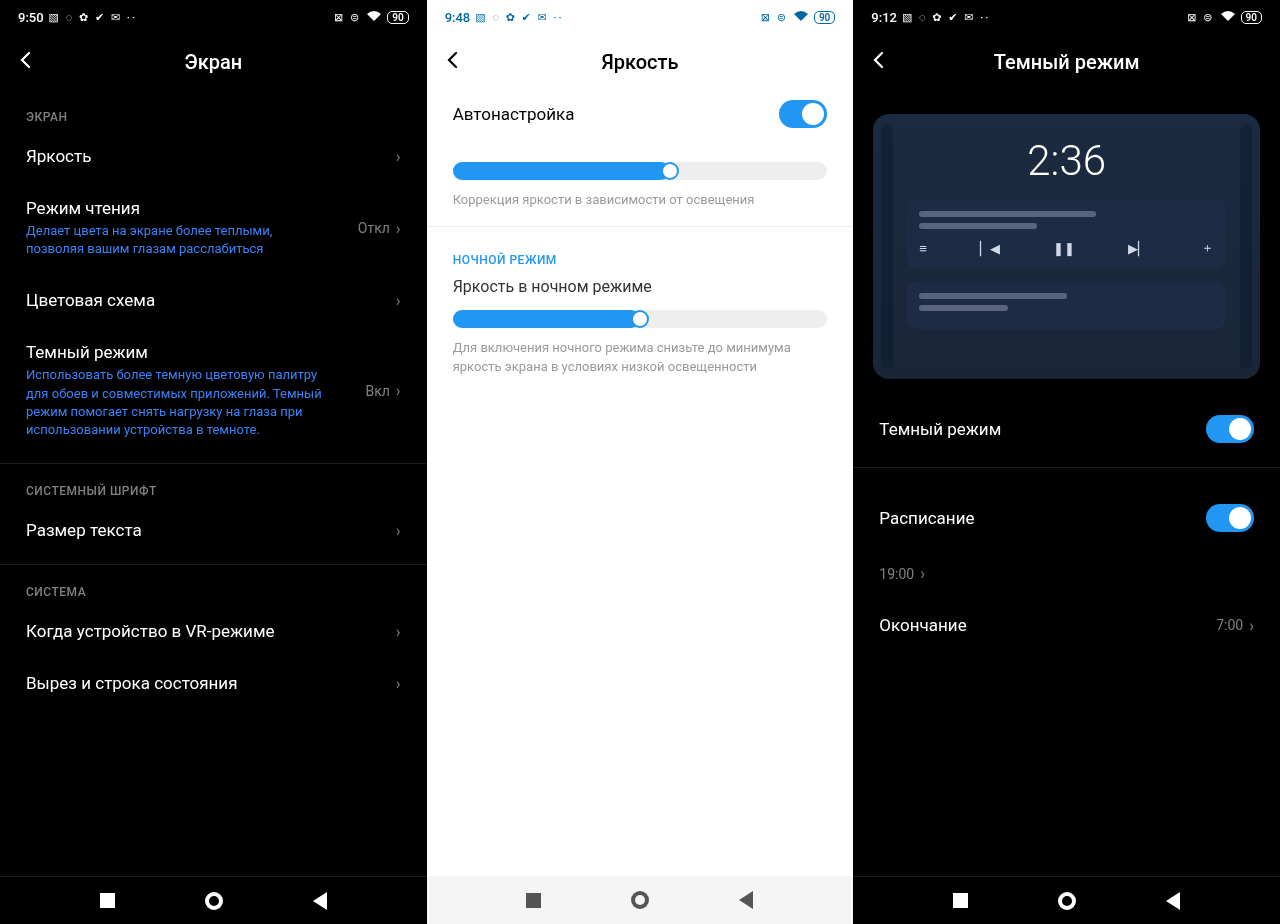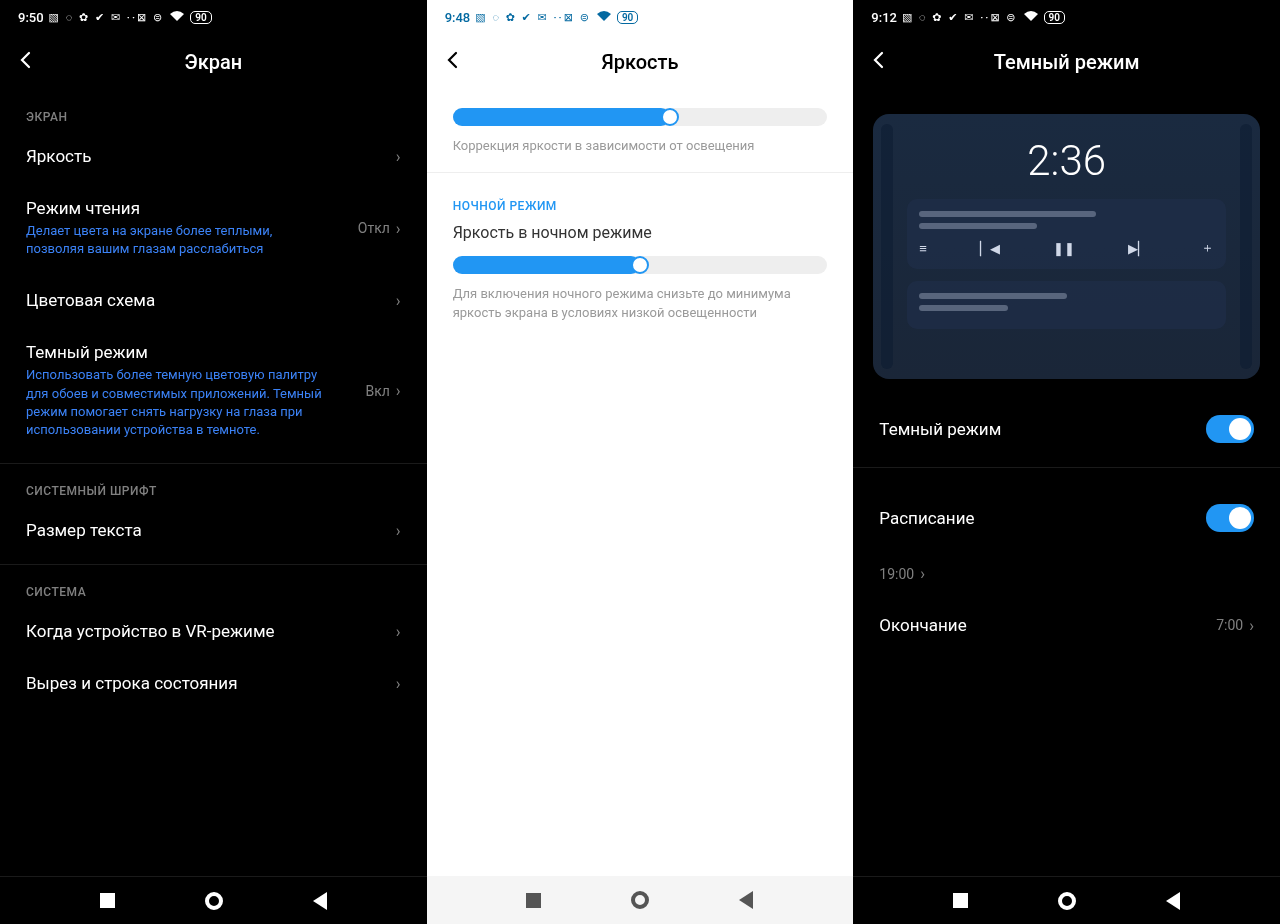--- a/index.html
+++ b/index.html
@@ -9,7 +9,7 @@
 .phone.light { background: #fff; color: #000; }
 
 
-.status { height: 34px; display: flex; align-items: center; padding: 8px 18px; font-size: 13px; font-weight: 500; }
+.status { height: 34px; display: flex; justify-content: space-between; align-items: center; padding: 8px 18px; font-size: 13px; font-weight: 500; }
 .status .left, .status .right { display: flex; align-items: center; gap: 5px; }
 .status .icons { letter-spacing: 2px; font-size: 11px; }
 .battery { border: 1px solid currentColor; border-radius: 5px; padding: 0 4px; font-size: 10px; font-weight: 600; position: relative; }

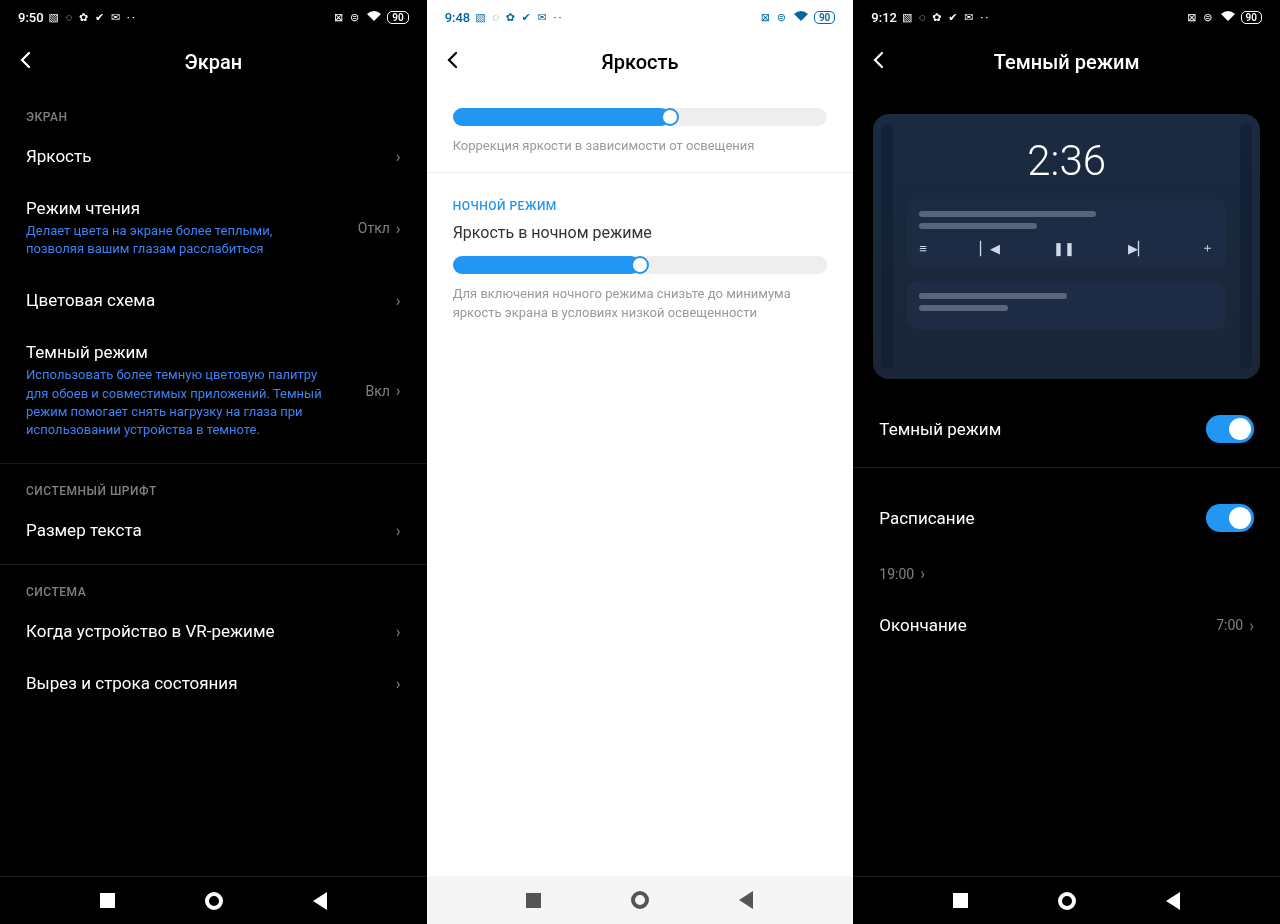--- a/index.html
+++ b/index.html
@@ -219,6 +219,14 @@
     <span class="title">Яркость</span>
   </div>
   <div class="content">
+    <div class="row" style="padding-top:10px">
+      <div class="row-main">
+          <div class="row-title">Автонастройка</div>
+        </div>
+      <div class="toggle on">
+          <div class="knob"></div>
+        </div>
+    </div>
 
     <div class="slider">
       <div class="fill" style="width:58%"></div>

